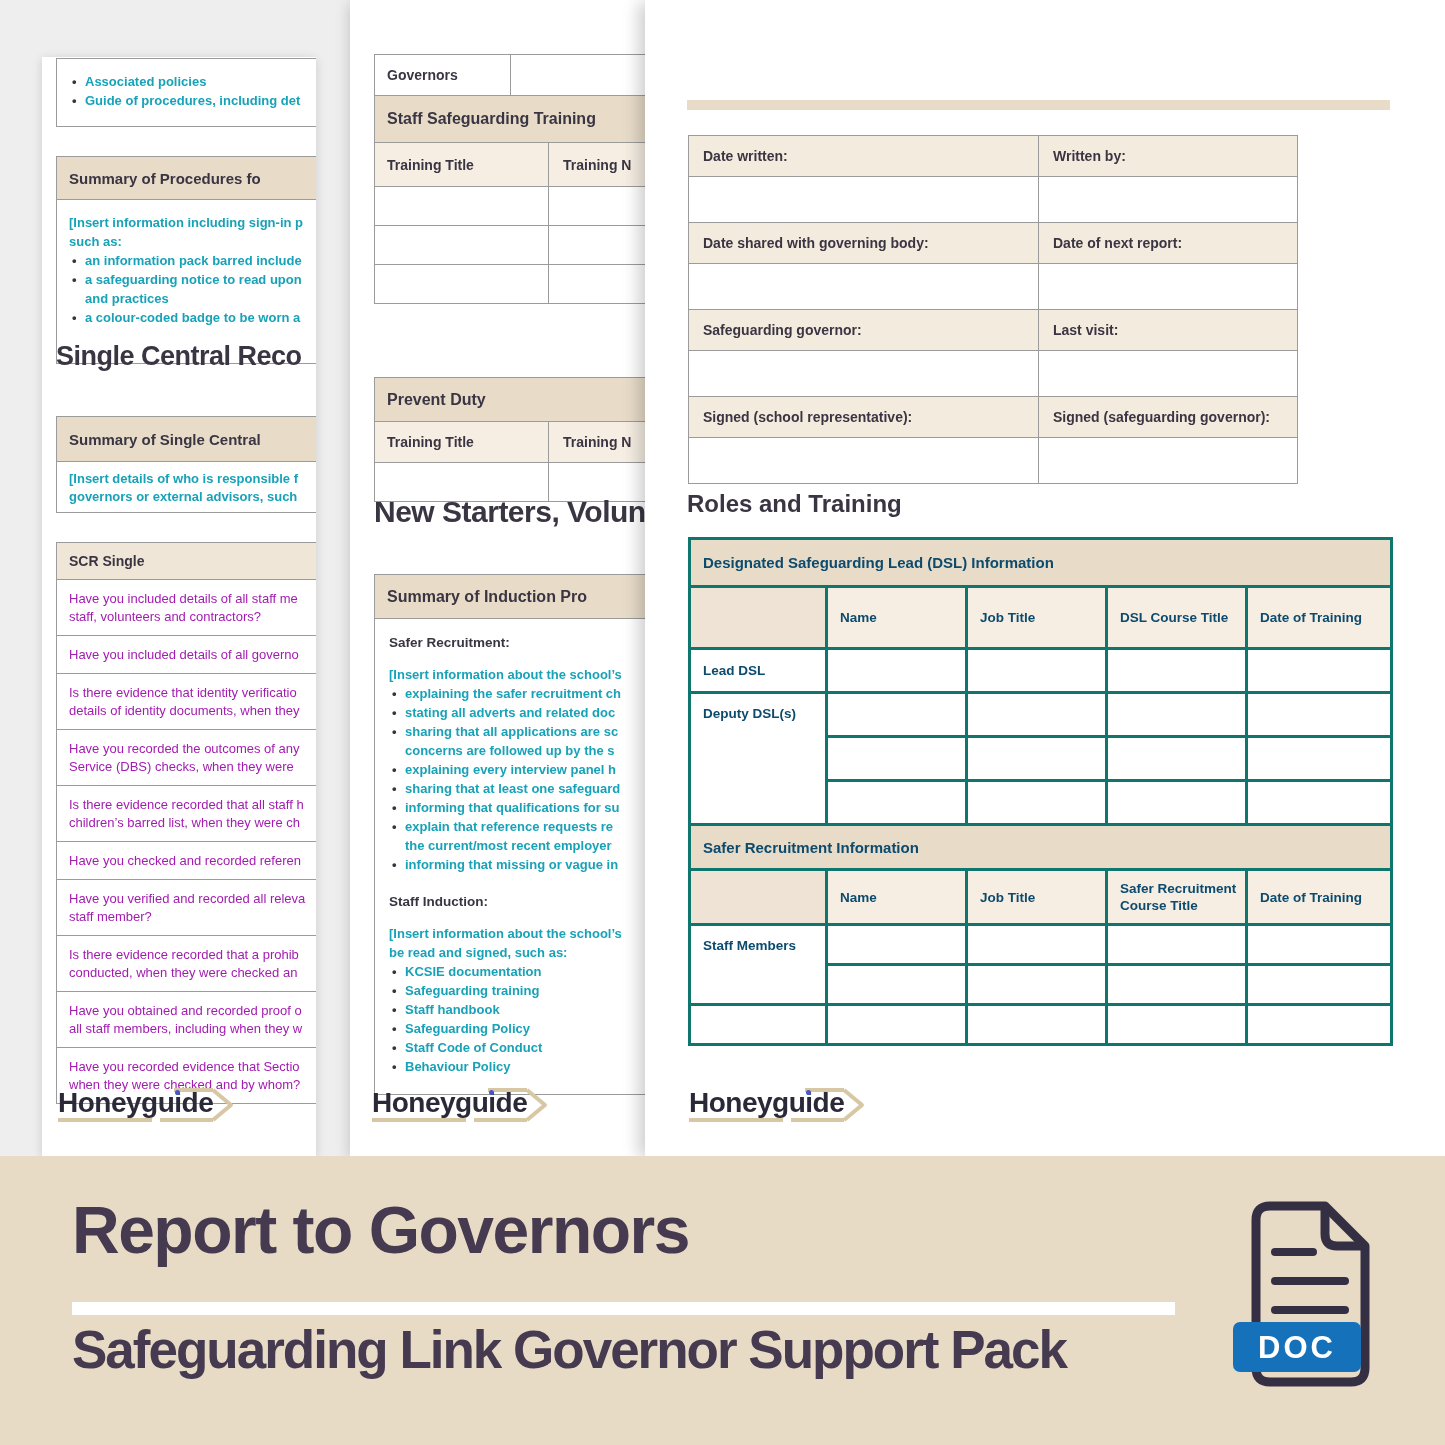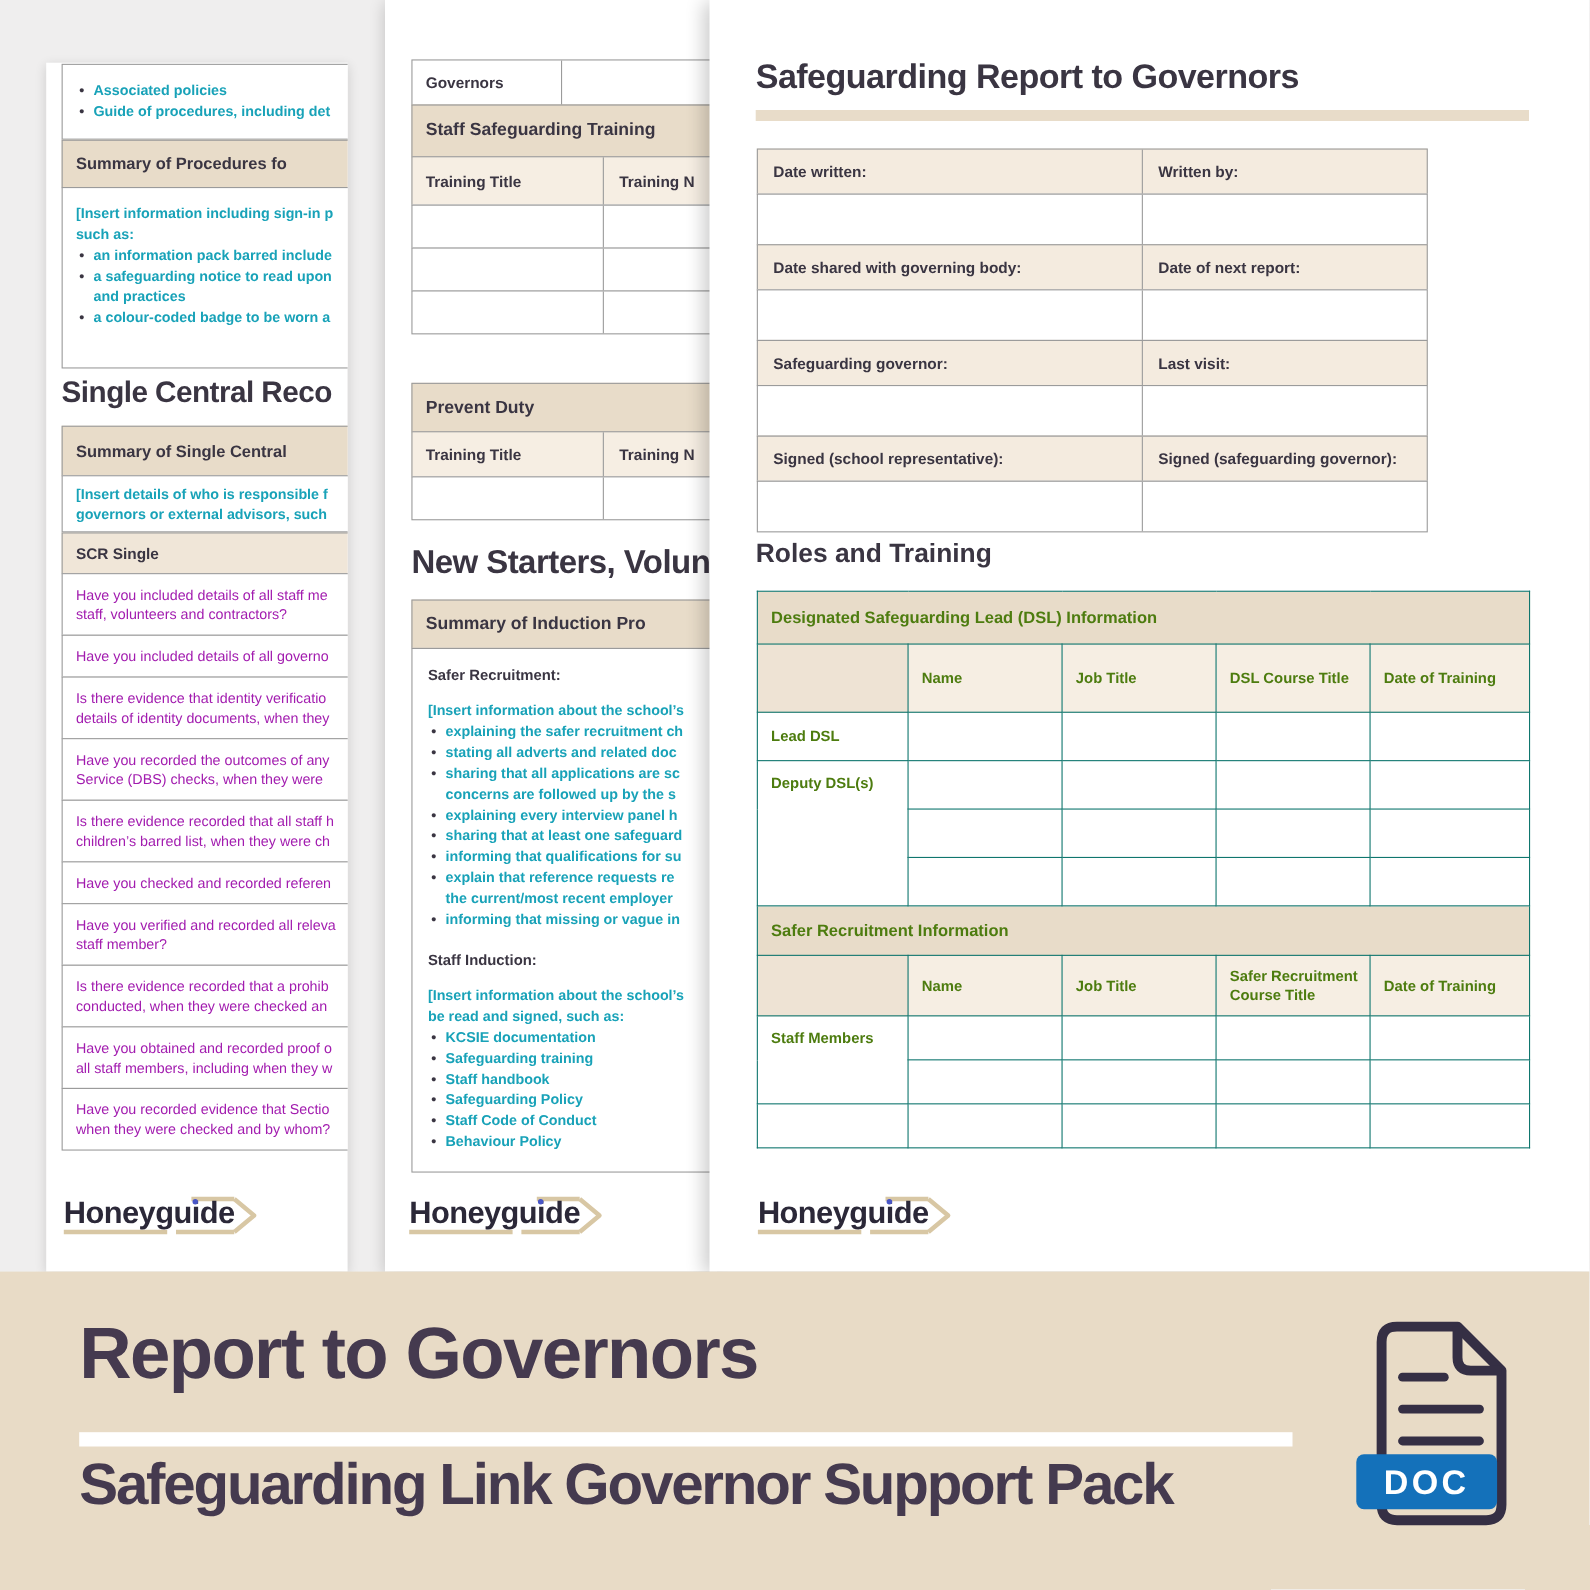--- a/index.html
+++ b/index.html
@@ -229,7 +229,6 @@
   </div>
 
   <div class="page page-right">
-    <div class="rp-title">Safeguarding Report to Governors</div>
     <div class="rp-titlebar"></div>
 
     <div class="rp-info">

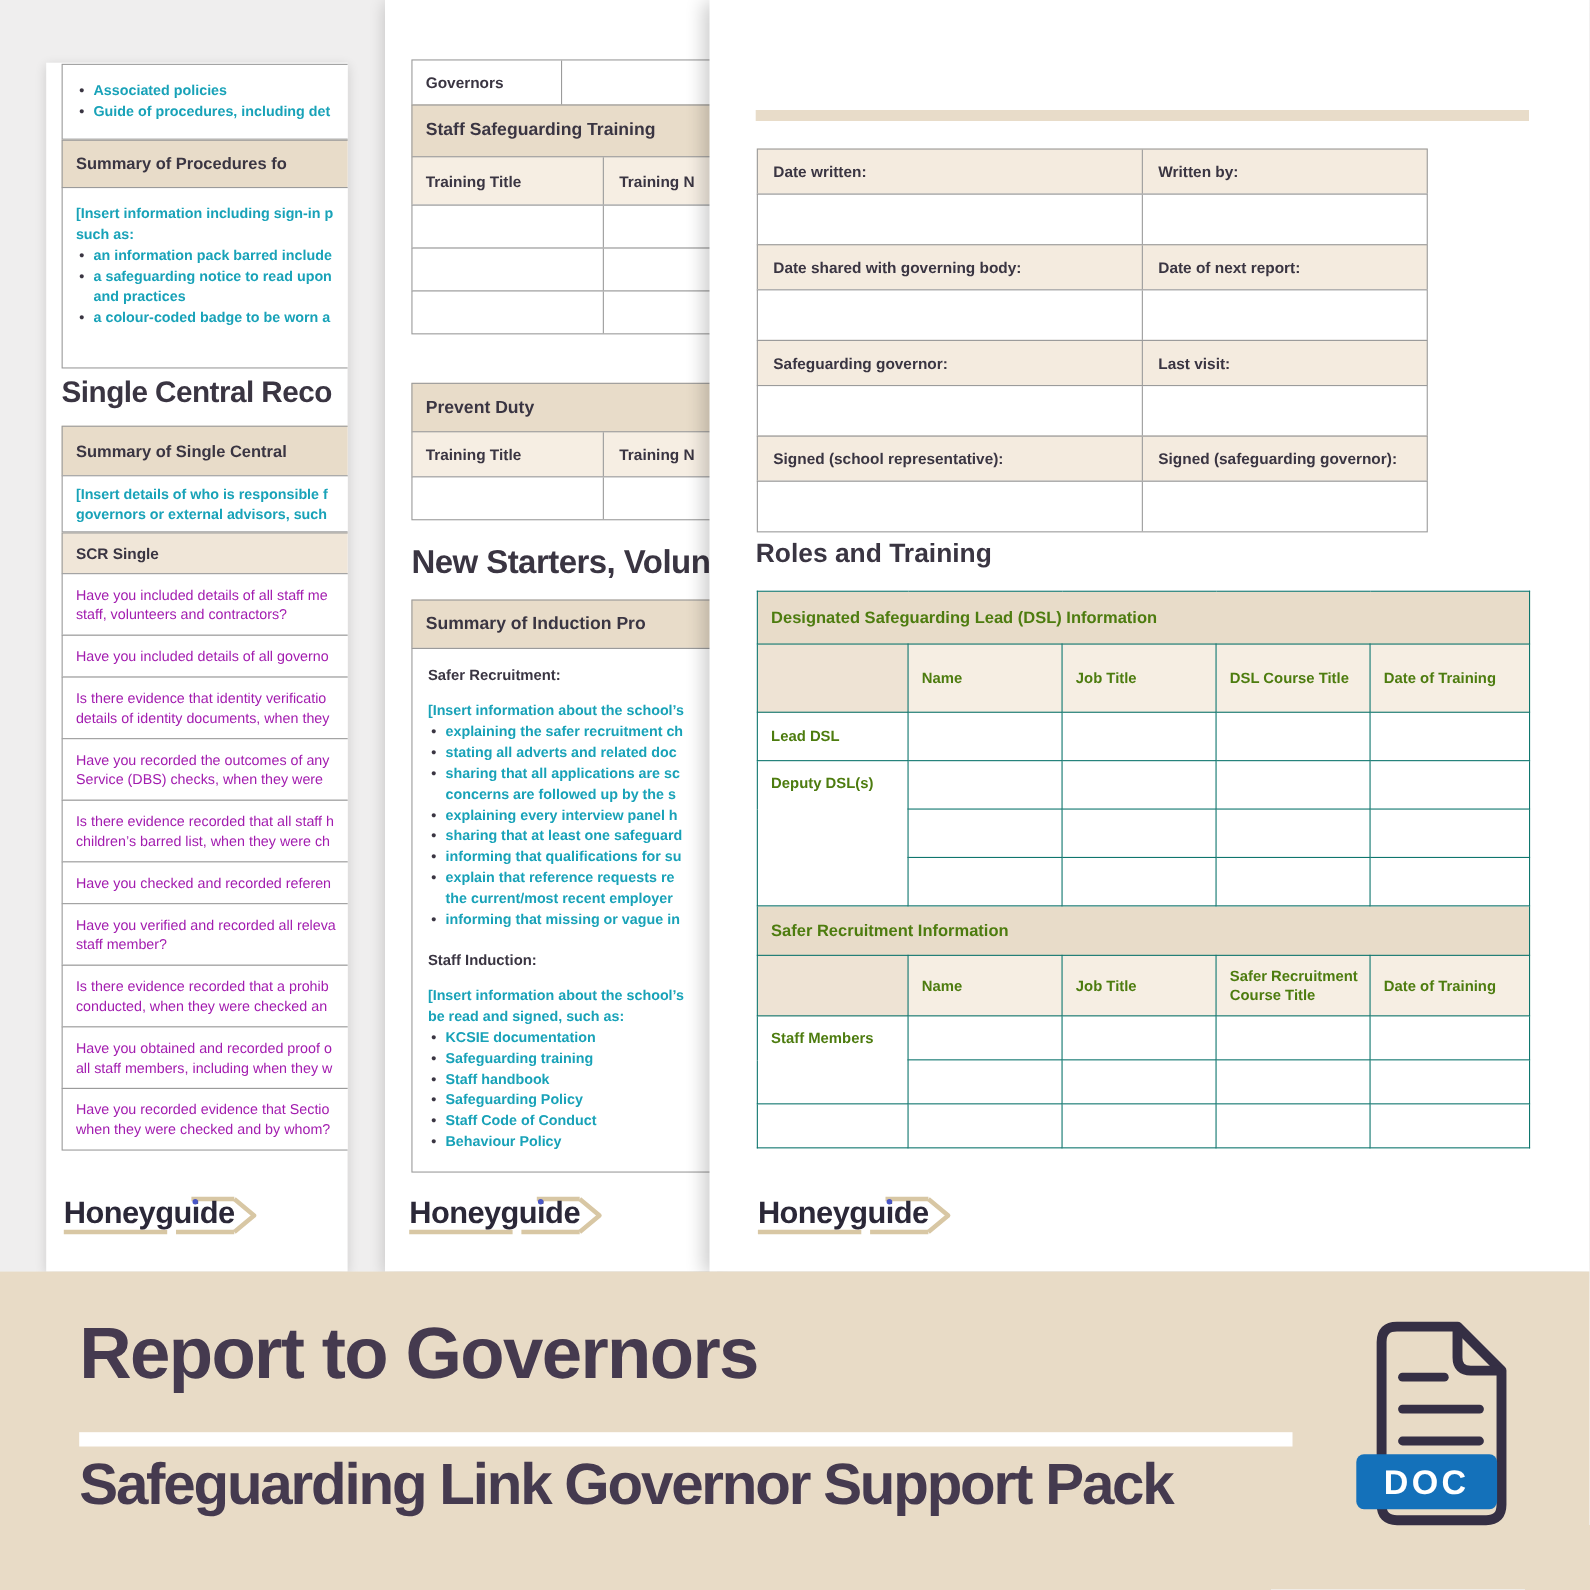--- a/index.html
+++ b/index.html
@@ -12,7 +12,7 @@
   .page-right { left:645px; top:0;    width:800px; height:1156px; z-index:3; overflow:hidden; box-shadow:-6px 2px 16px rgba(0,0,0,.20); }
 
   
-  .tan-hdr  { background:#e8dcc9; color:#3a3542; font-weight:bold; display:flex; align-items:center; padding-left:12px; border:1px solid #9b9b9b; }
+  .tan-hdr  { background:#e8dcc9; color:#3a3542; font-weight:bold; display:flex; align-items:center; padding-left:12px; border:1px solid #9b9b9b;margin-top:29px; }
   .cellbox  { border:1px solid #9b9b9b; margin-top:-1px; background:#fff; }
   .teal     { color:#18a2b8; font-weight:bold; }
   .rowtxt   { color:#a21caf; font-size:13px; line-height:18px; white-space:pre-line; }

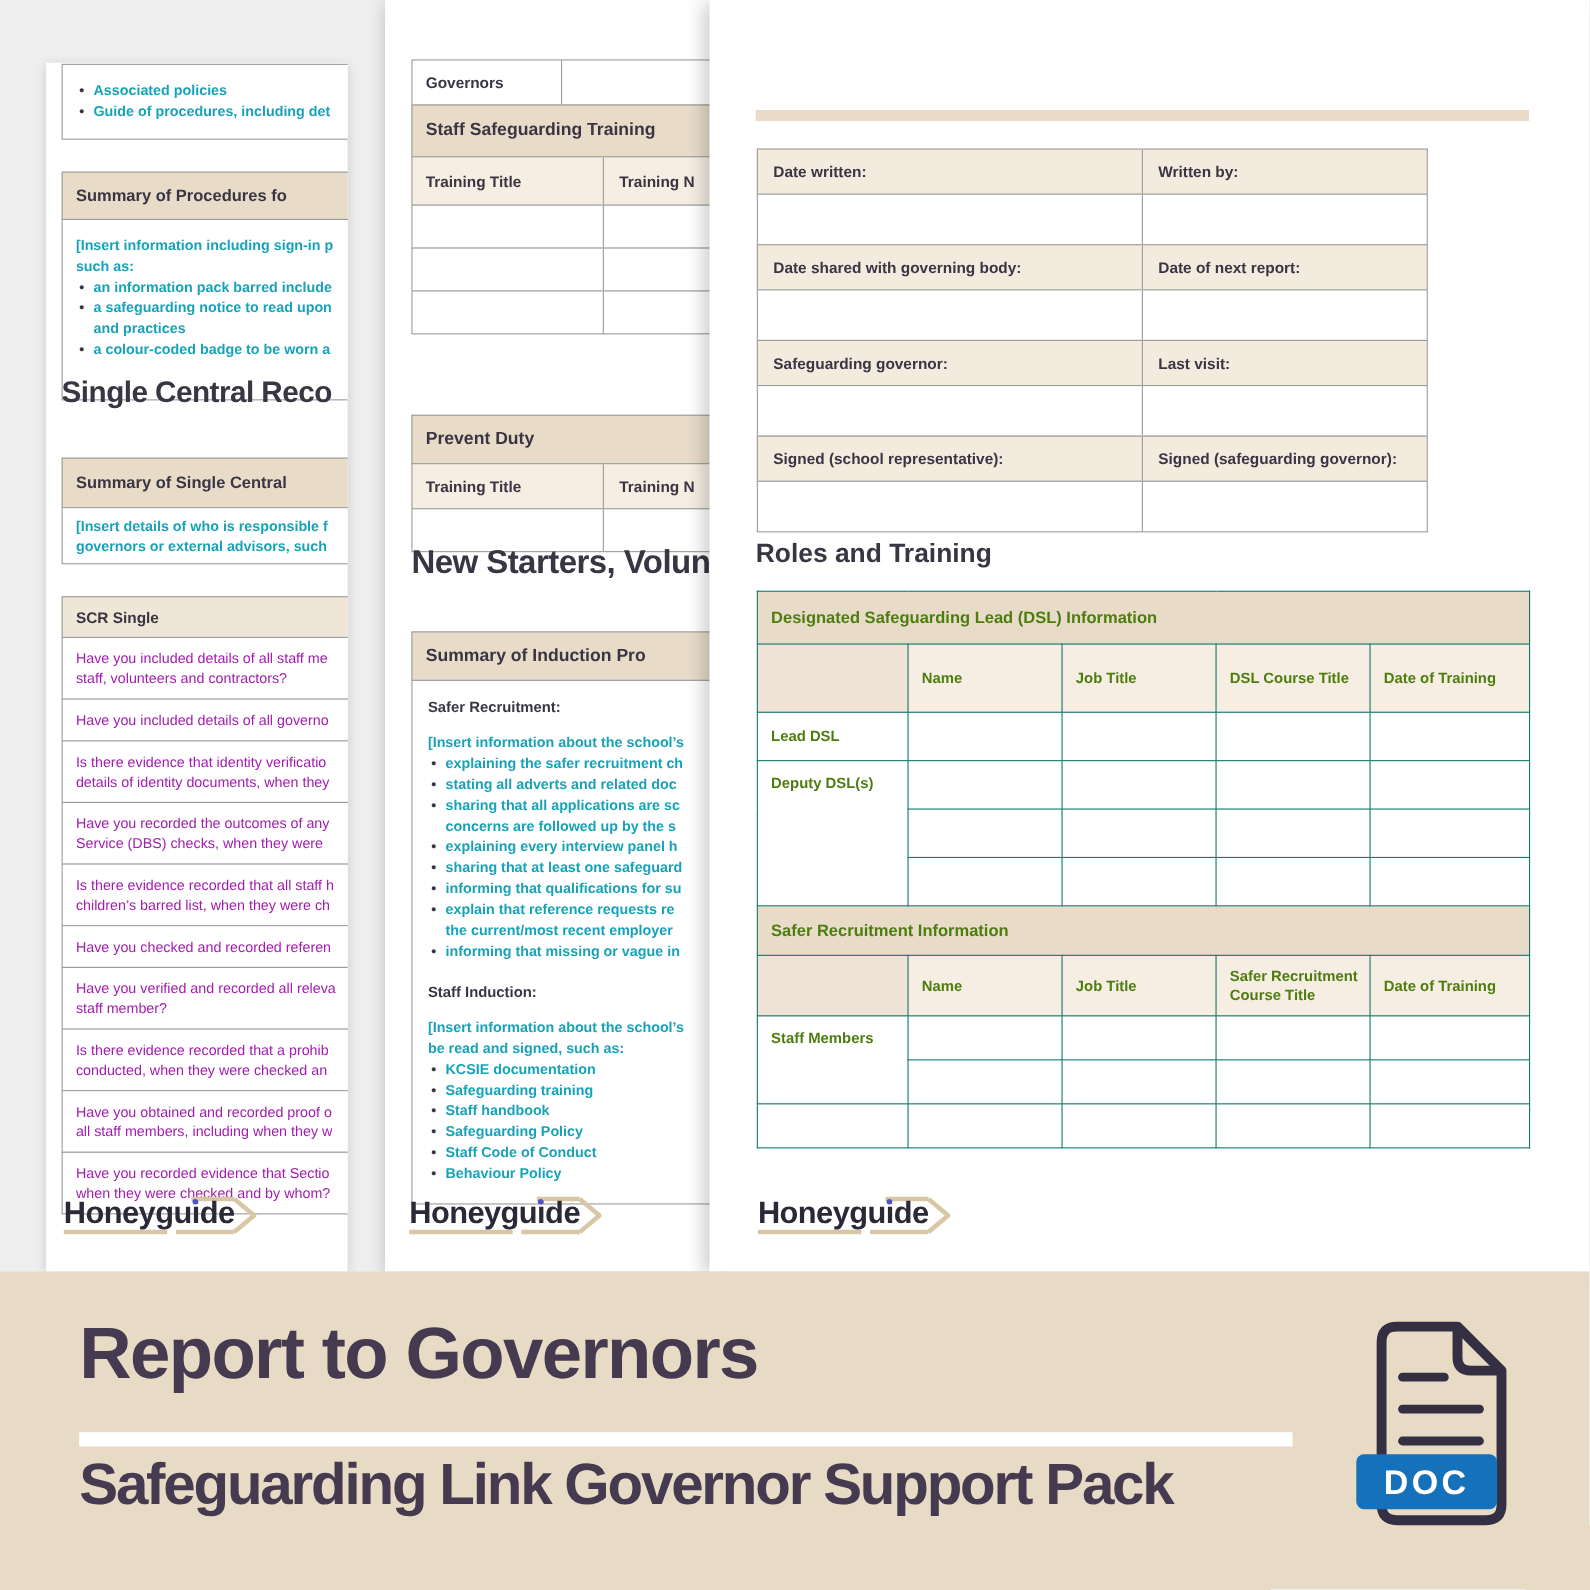--- a/index.html
+++ b/index.html
@@ -64,7 +64,7 @@
   .rp-emptyrow { height:47px; background:#fff; }
   .rp-h2 { position:absolute; left:42px; top:490px; font-size:24px; font-weight:bold; color:#3a3542; }
   .rp-table { position:absolute; left:43px; top:537px; width:702px; border-collapse:collapse; table-layout:fixed; }
-  .rp-table td { border:1px solid #0f766e; font-size:13px; color:#4d7c0f; vertical-align:middle; }
+  .rp-table td { border:3px solid #0f766e; font-size:13px; color:#0c4a6e; vertical-align:middle; }
   .rp-table td.hdr { background:#e8dcc9; font-weight:bold; font-size:15px; padding-left:12px; height:48px; }
   .rp-table td.hdr2 { height:45px; }
   .rp-table tr.sub td { background:#f6eee3; font-weight:bold; font-size:13.5px; padding:8px 8px 8px 12px; line-height:17px; }

